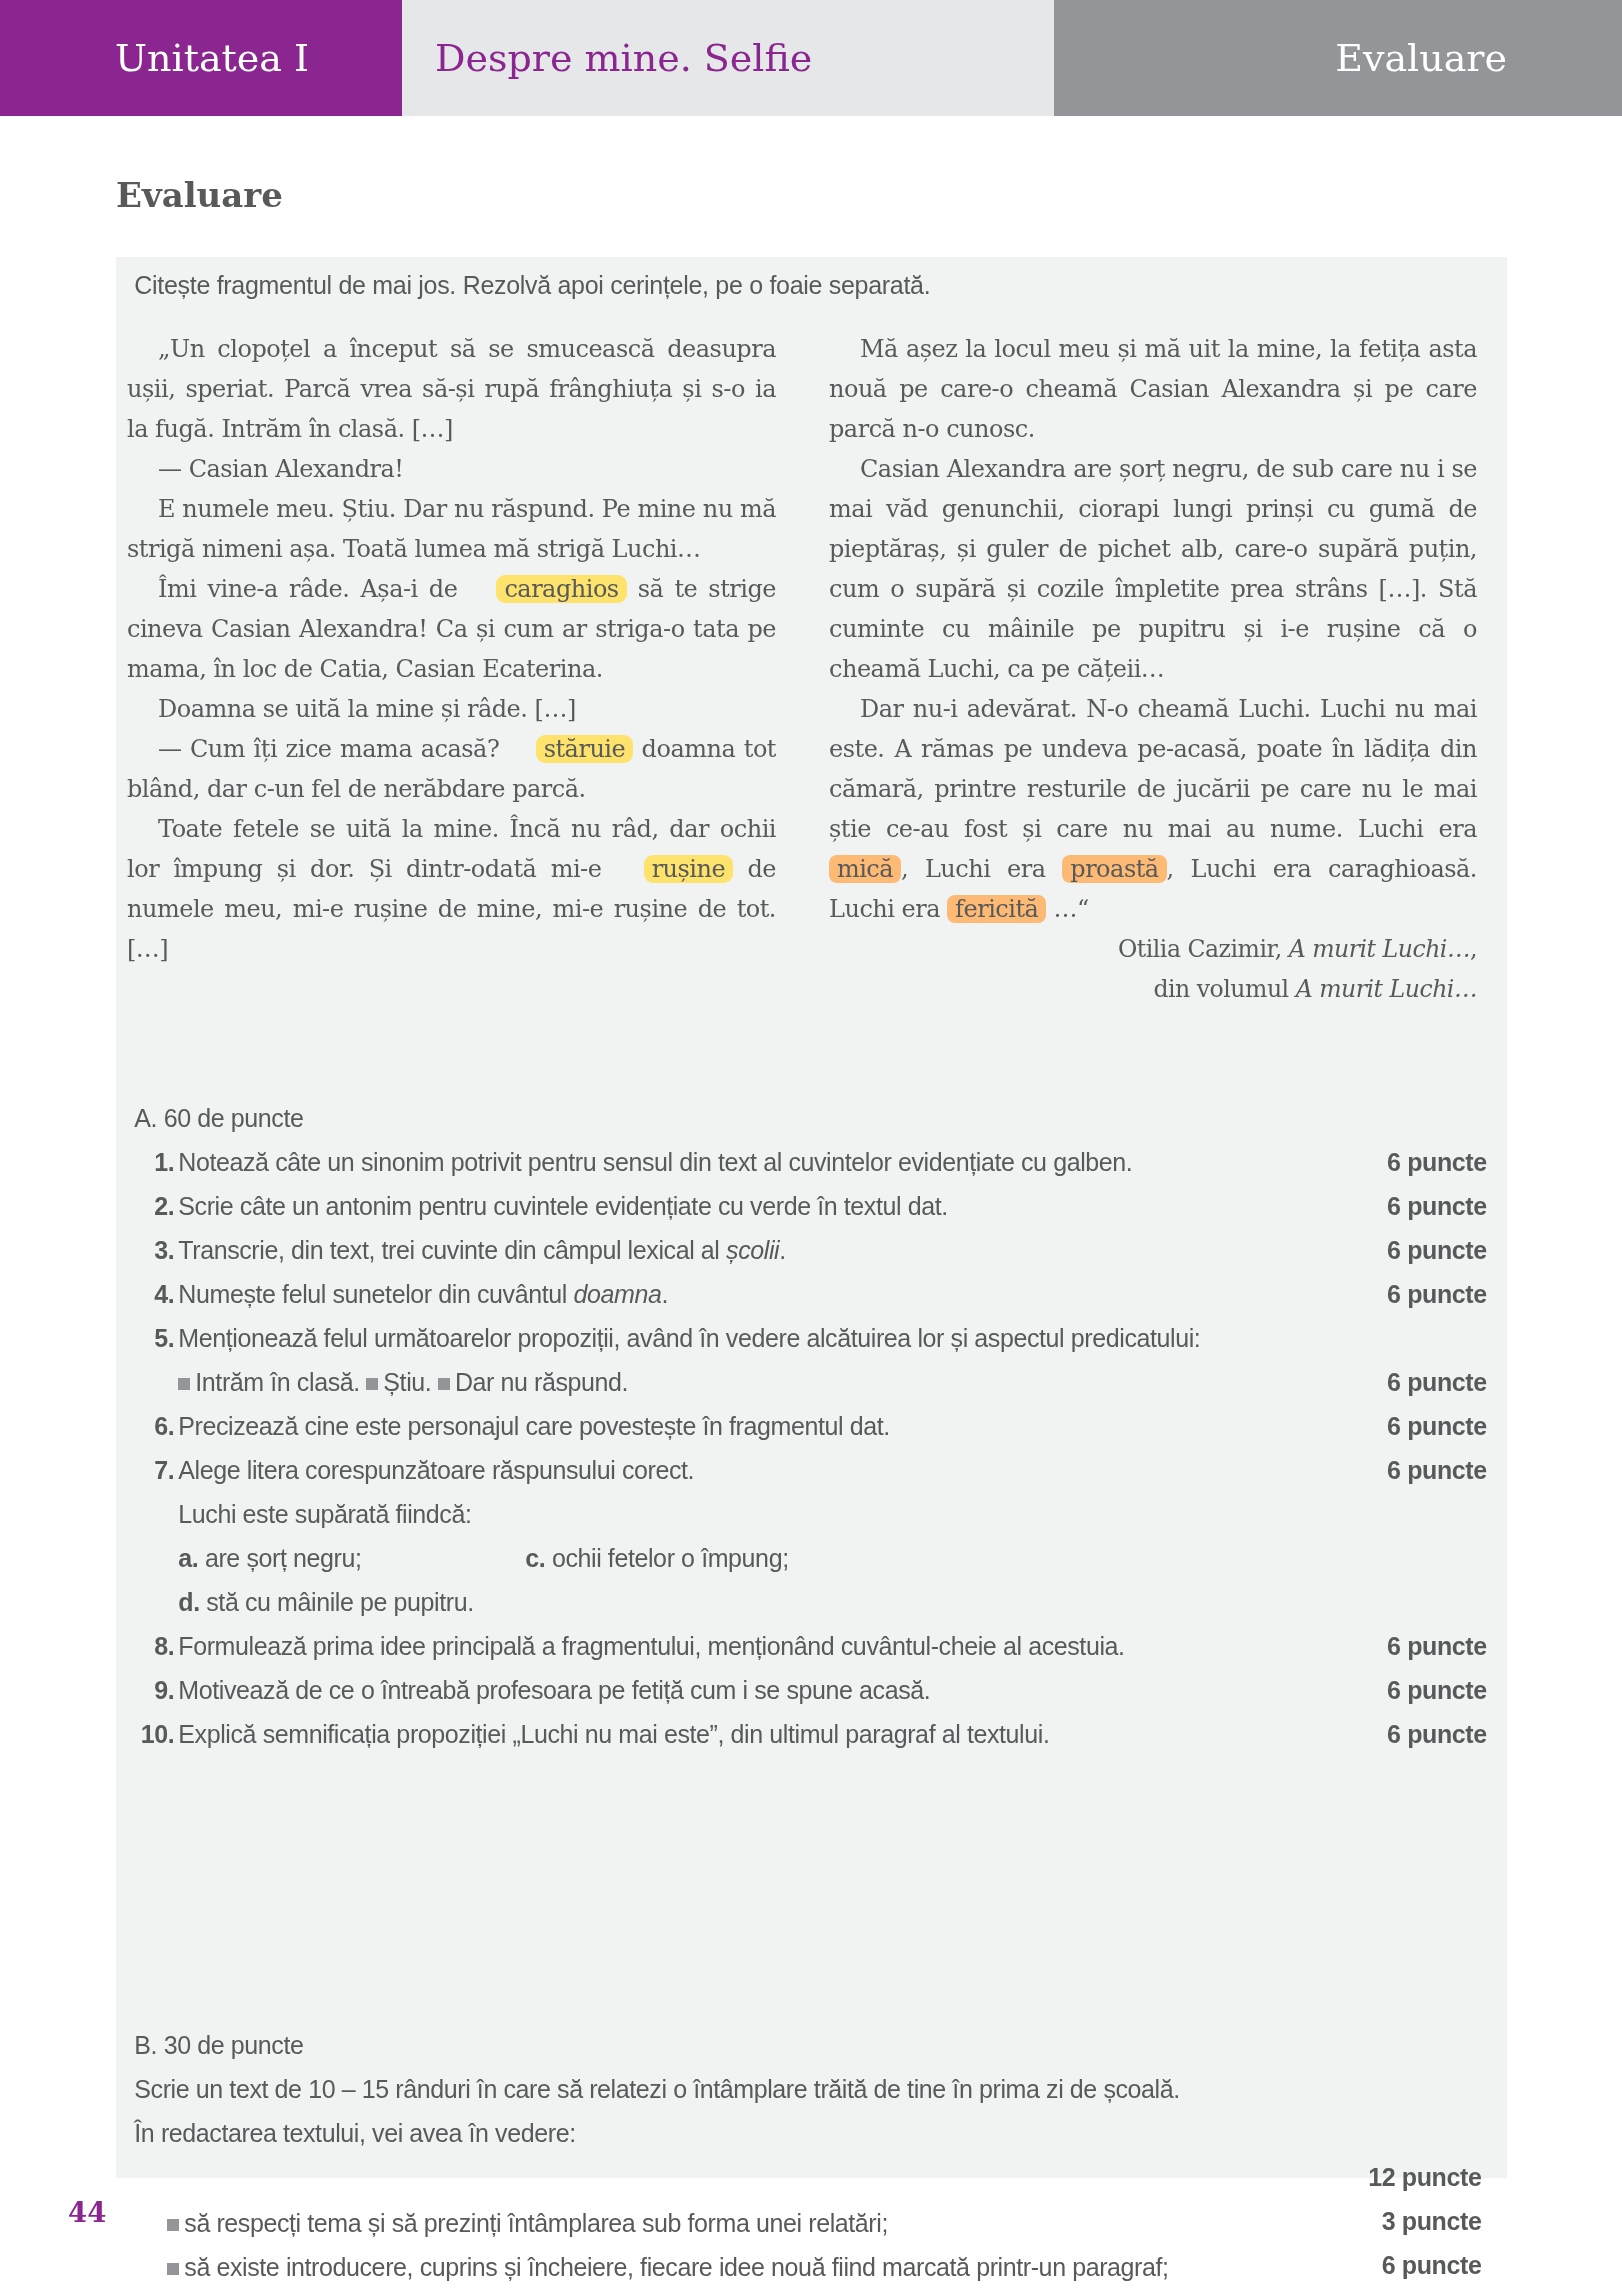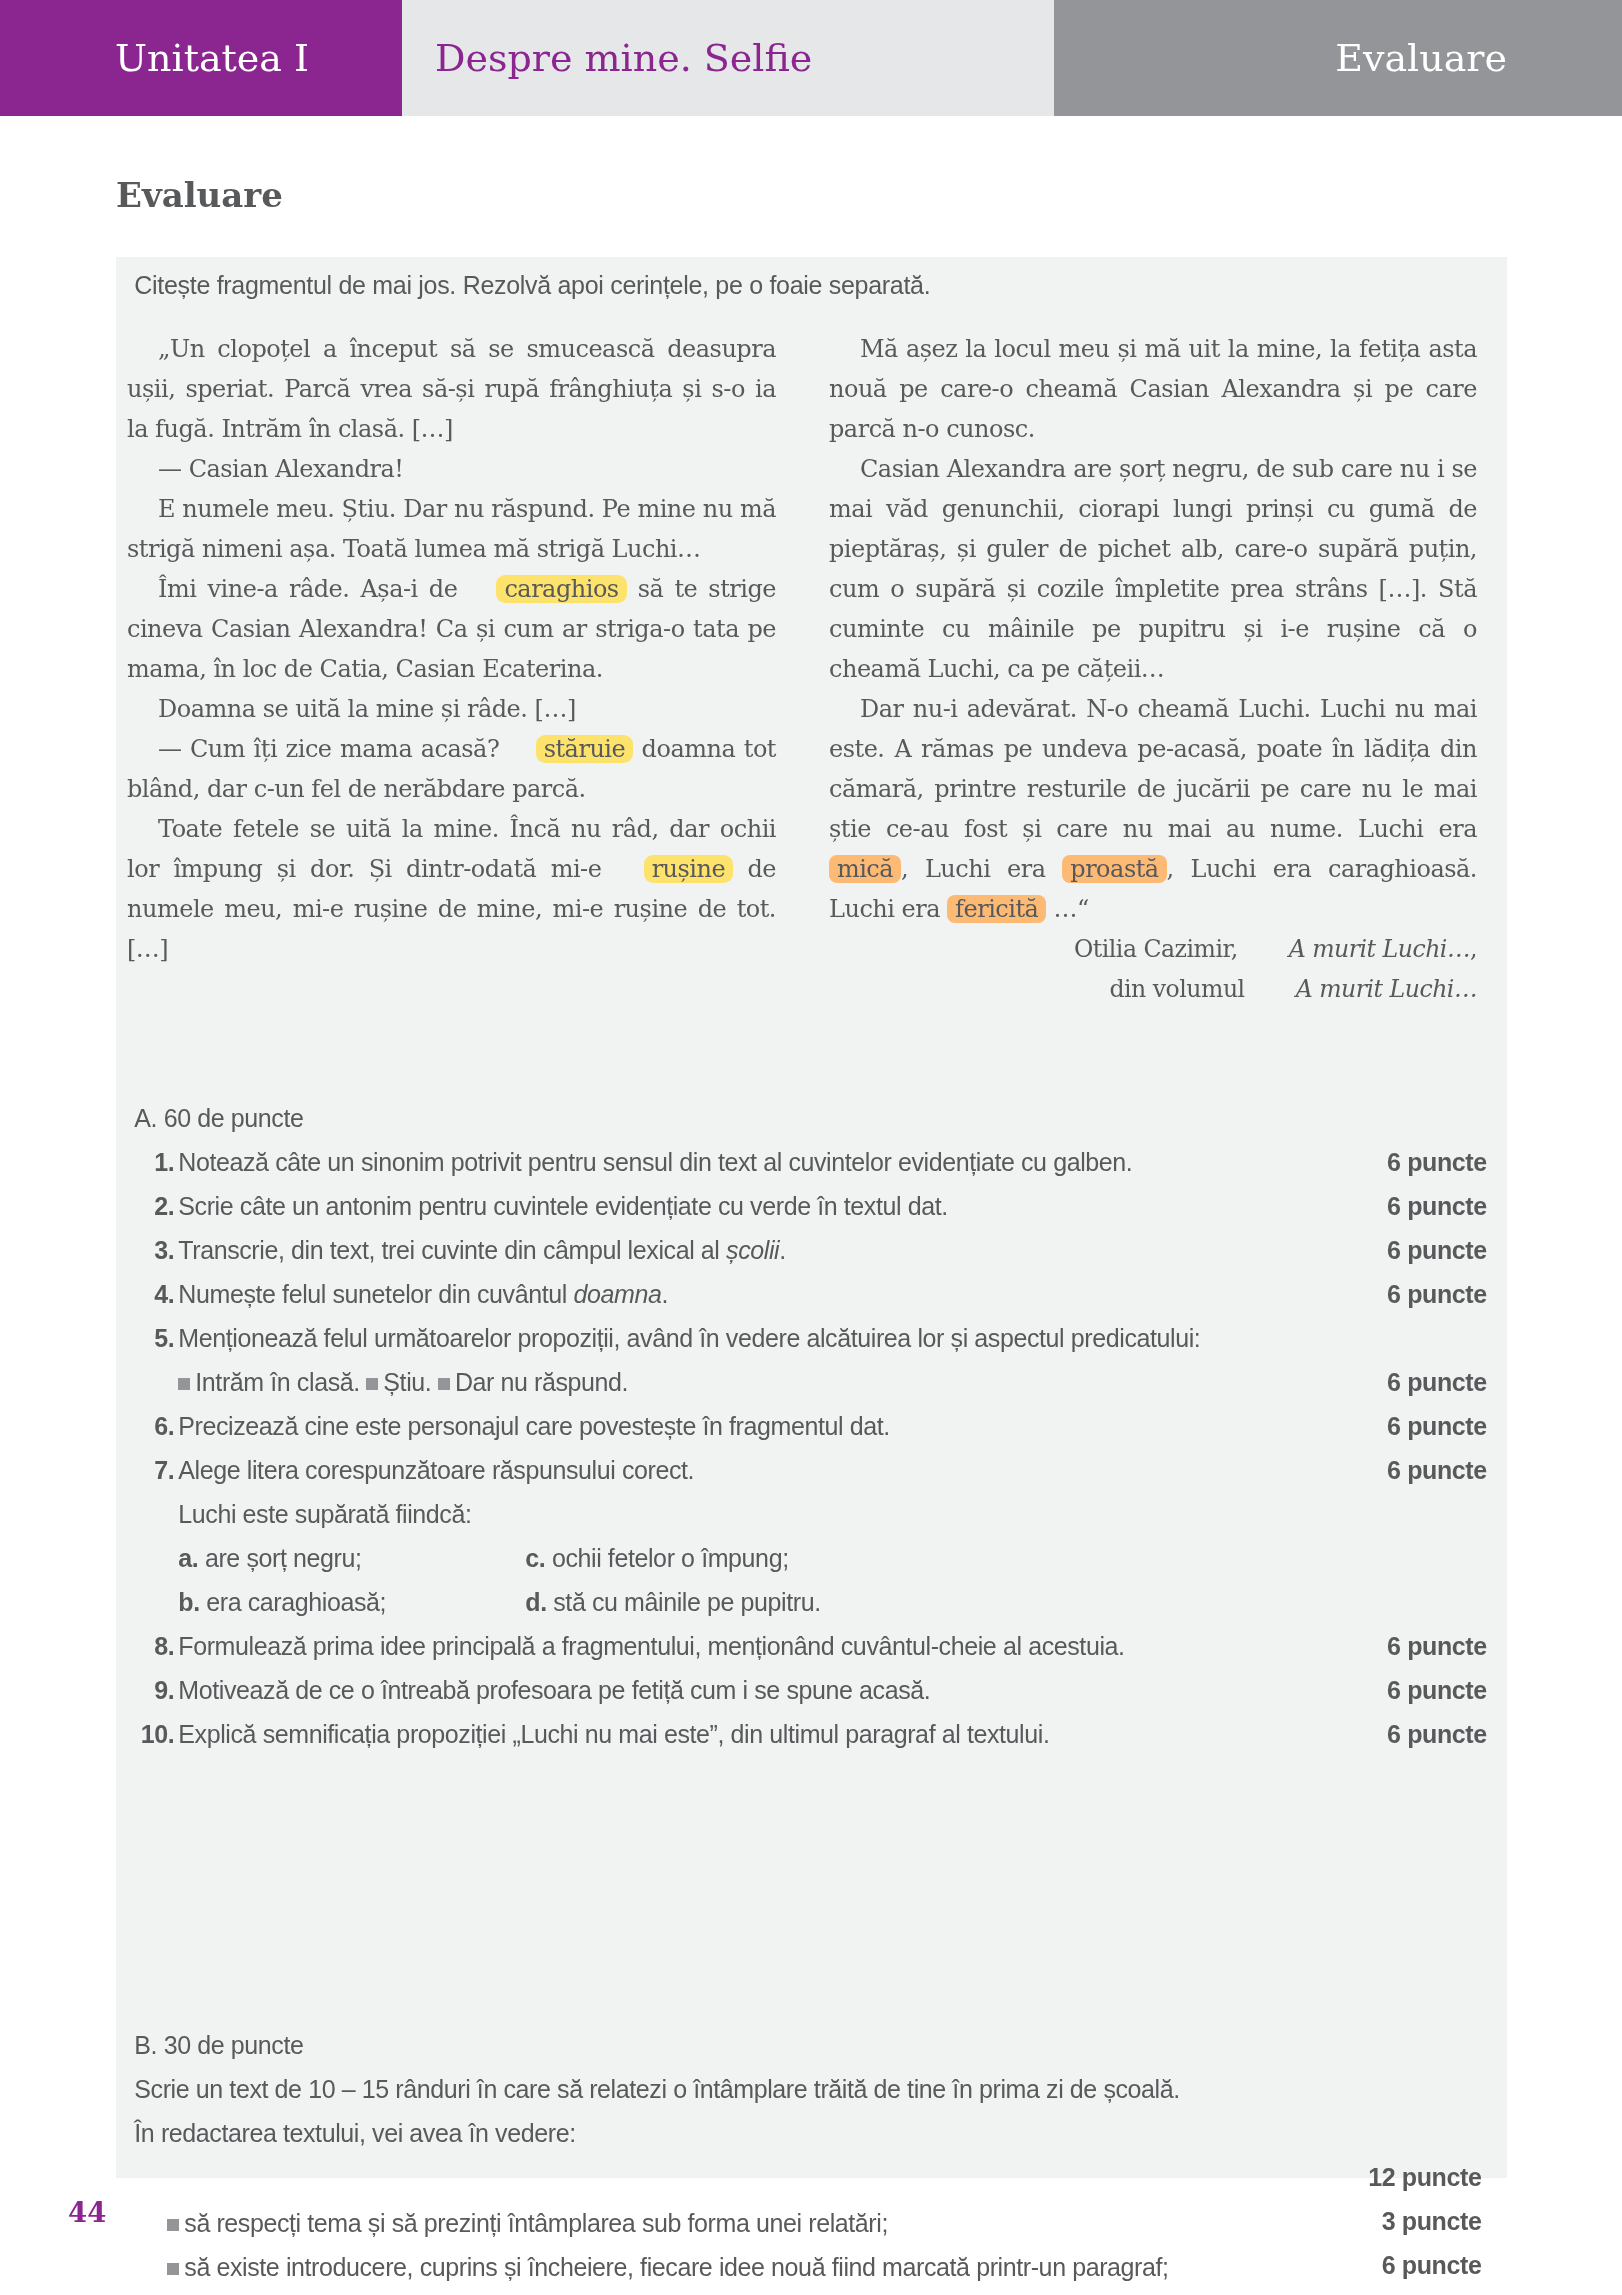--- a/index.html
+++ b/index.html
@@ -24,7 +24,7 @@
   .hl-y { background: #fde36b; border-radius: 9.2px; padding: 0 7.9px; margin-left: 28px; }
   .hl-g { background: #fdba74; border-radius: 8px; padding: 0 7.9px; }
   .attrib { text-align: right; font-size: 23.6px; }
-  .attrib i { font-style: italic; margin-left: 44px; }
+  .attrib i { font-style: italic; }
 
   .secA { position: absolute; top: 840px; left: 18.3px; width: 1355px; font-family: "Liberation Sans", sans-serif; font-size: 25px; letter-spacing: -0.4px; }
   .sec-title { font-weight: normal; height: 43px; line-height: 43px; }

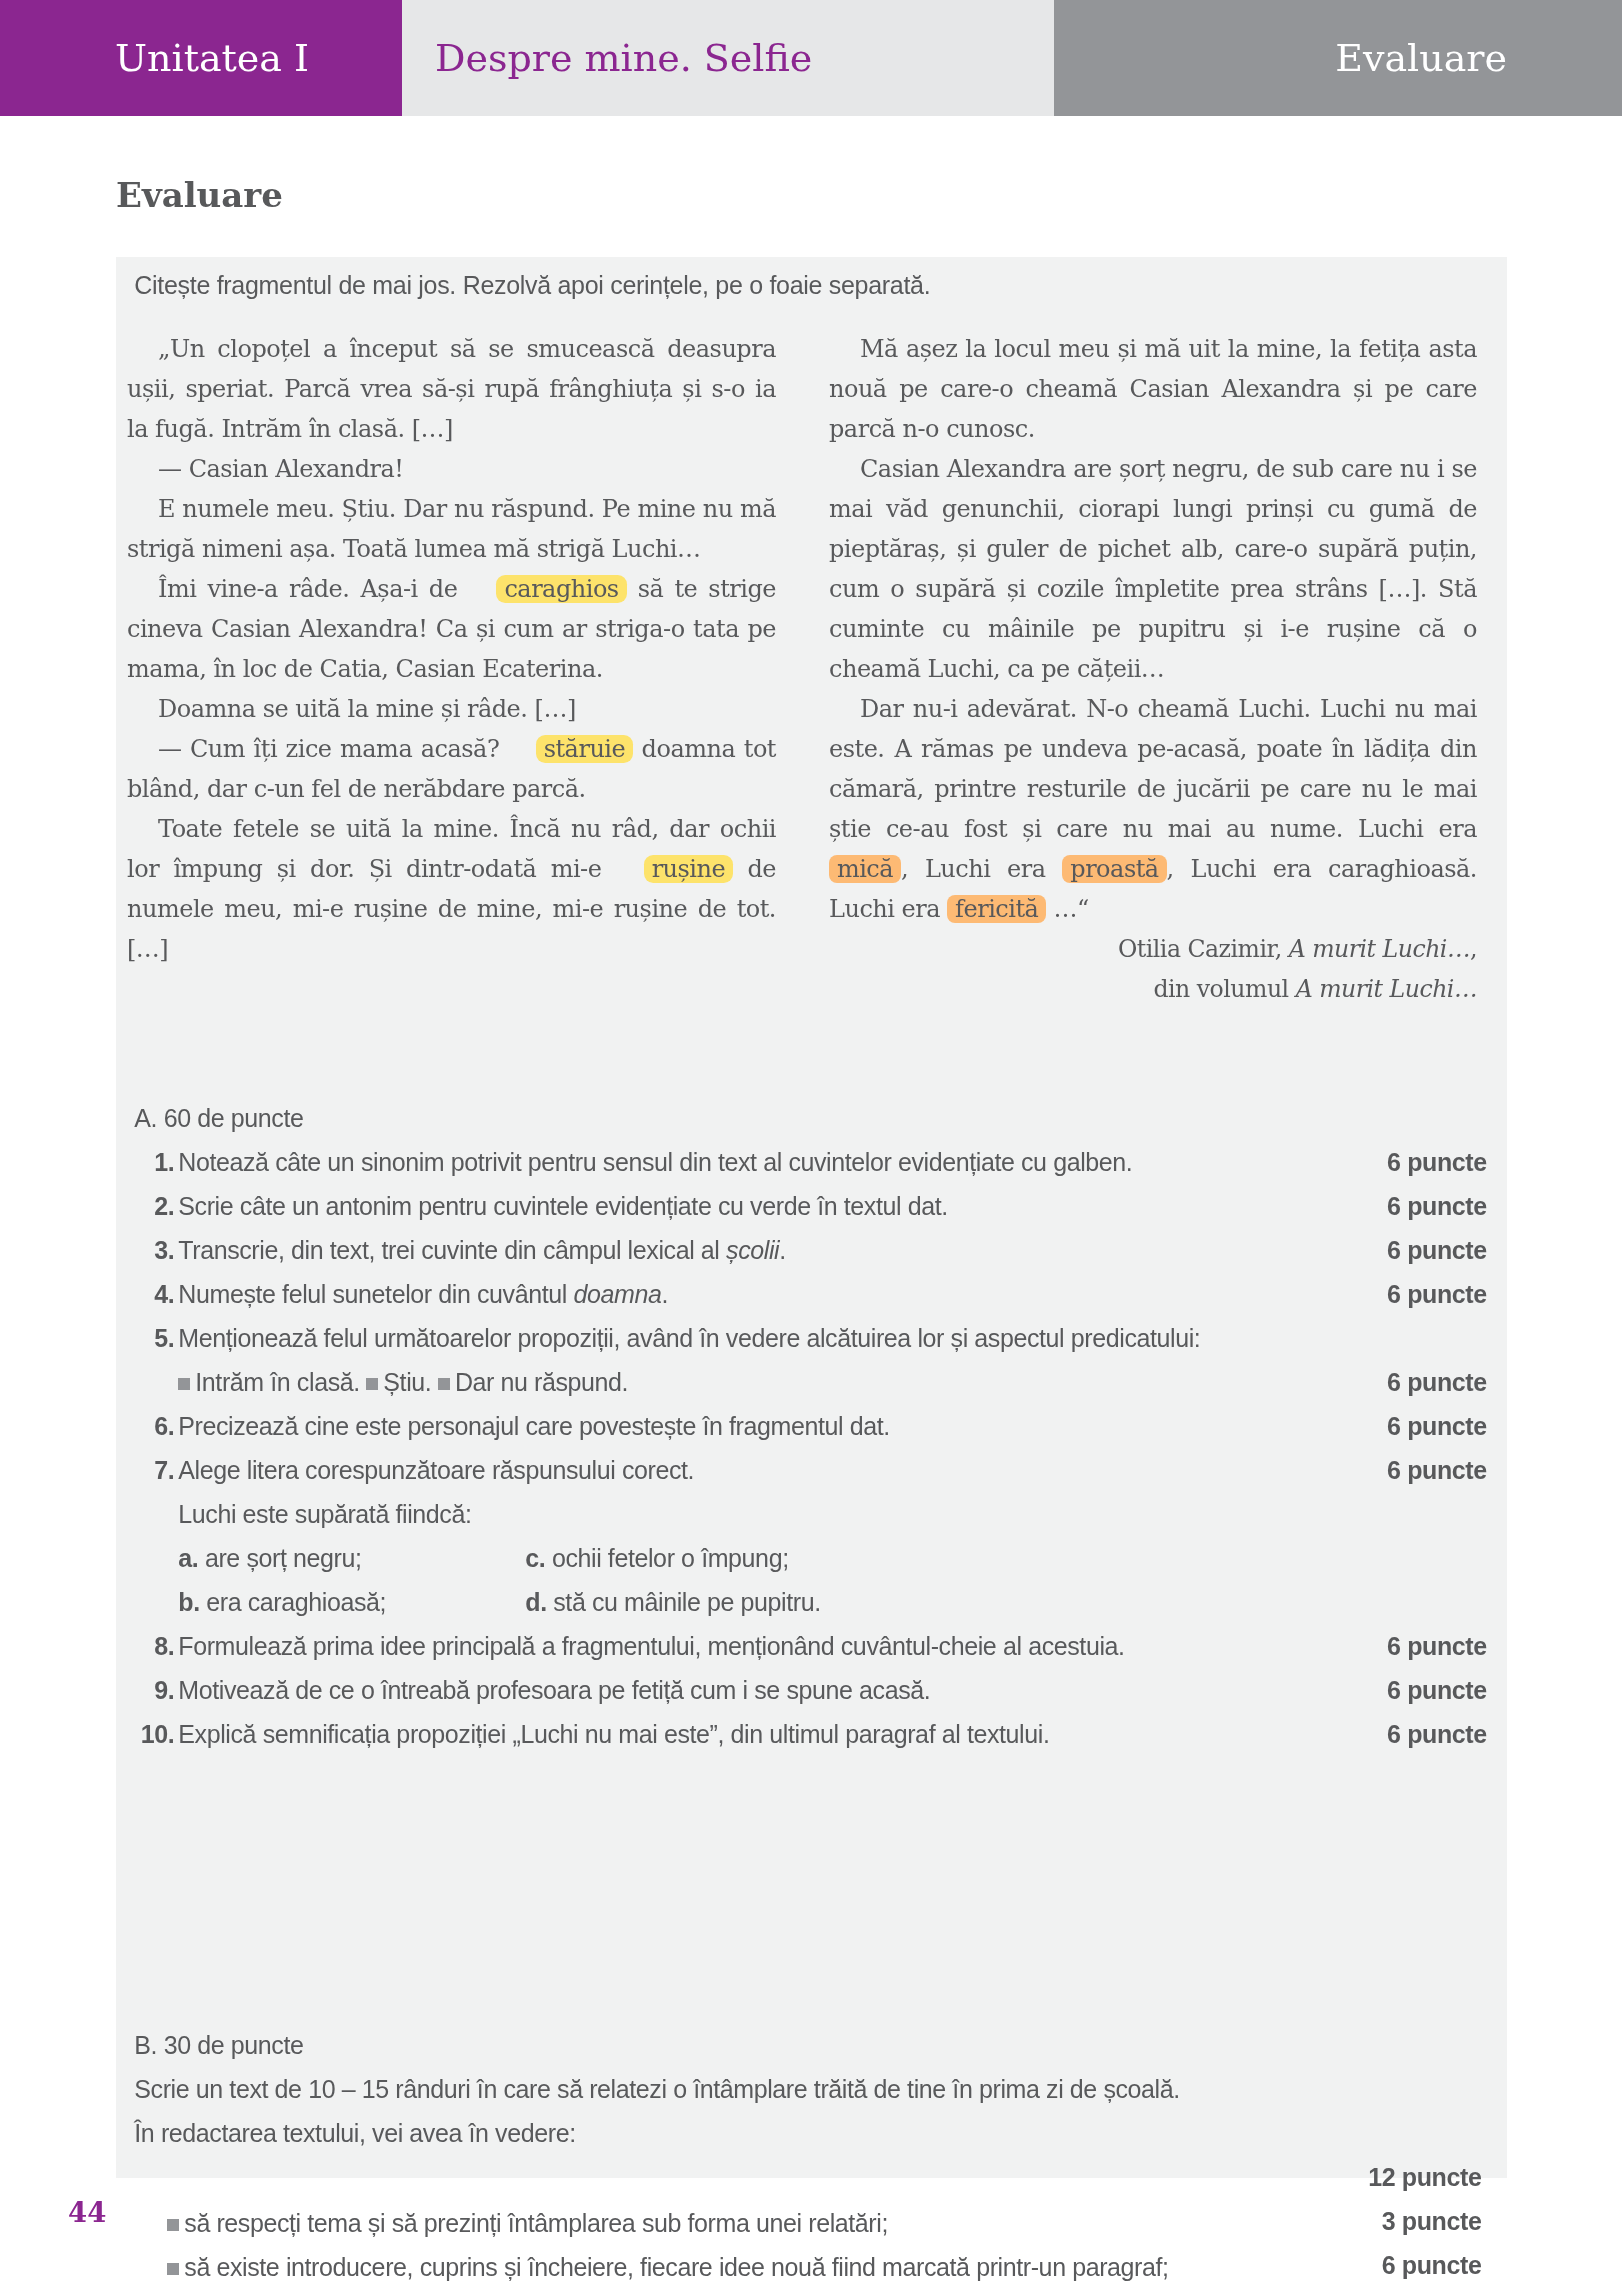--- a/index.html
+++ b/index.html
@@ -133,7 +133,6 @@
       <span class="opt"><b>c.</b> <span>ochii fetelor o împung;</span></span>
     </div>
     <div class="sub-row">
-      <span class="opt"><b>b.</b> <span>era caraghioasă;</span></span>
       <span class="opt"><b>d.</b> <span>stă cu mâinile pe pupitru.</span></span>
     </div>
     <div class="q-row">

